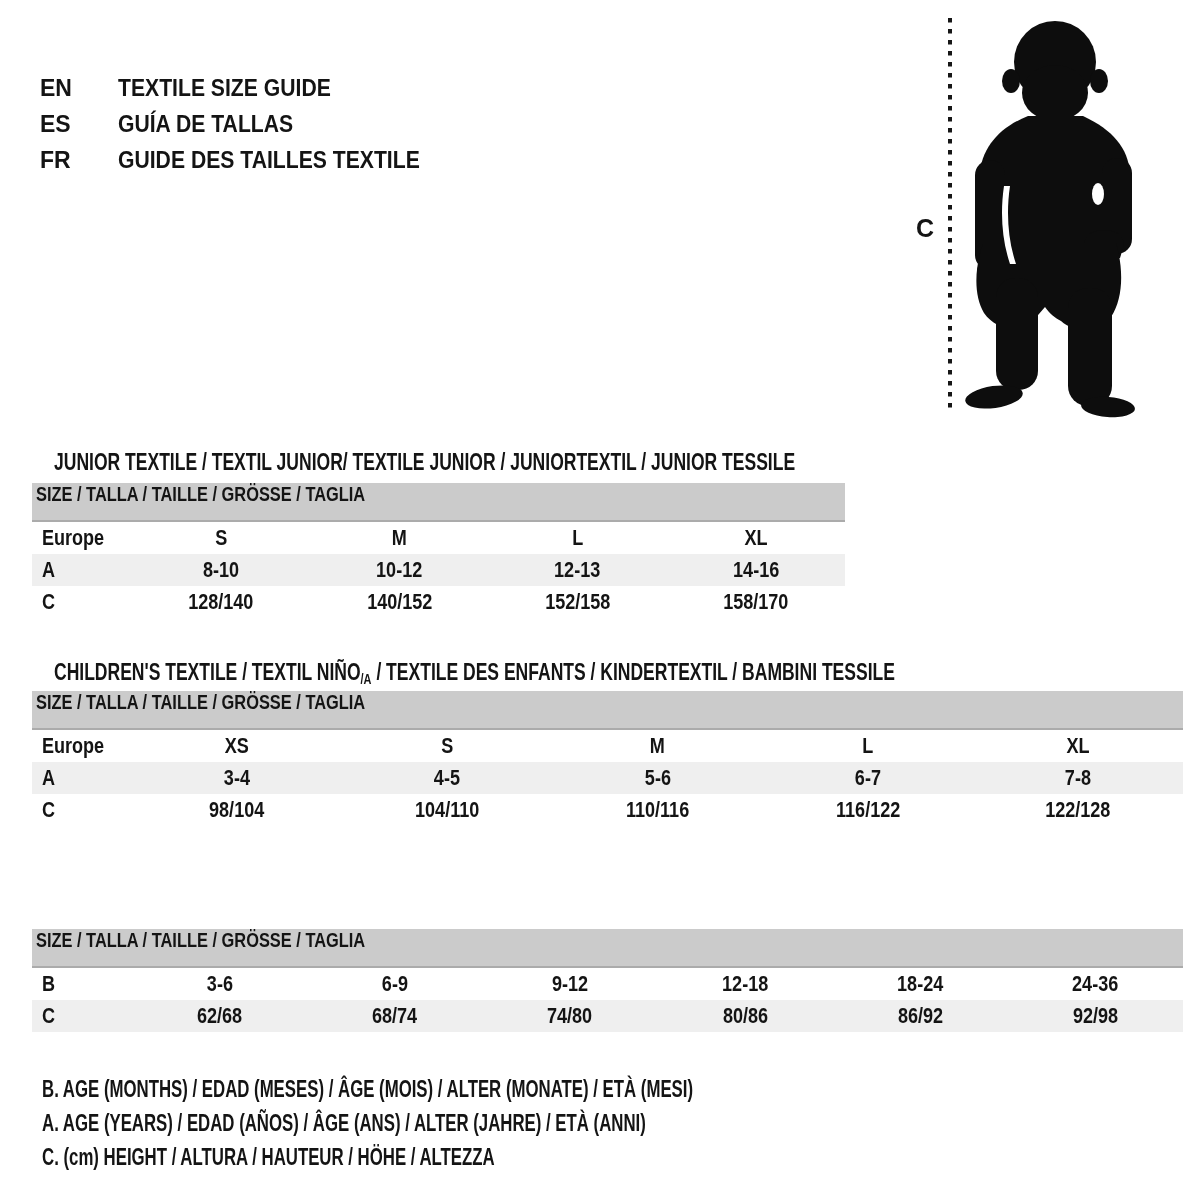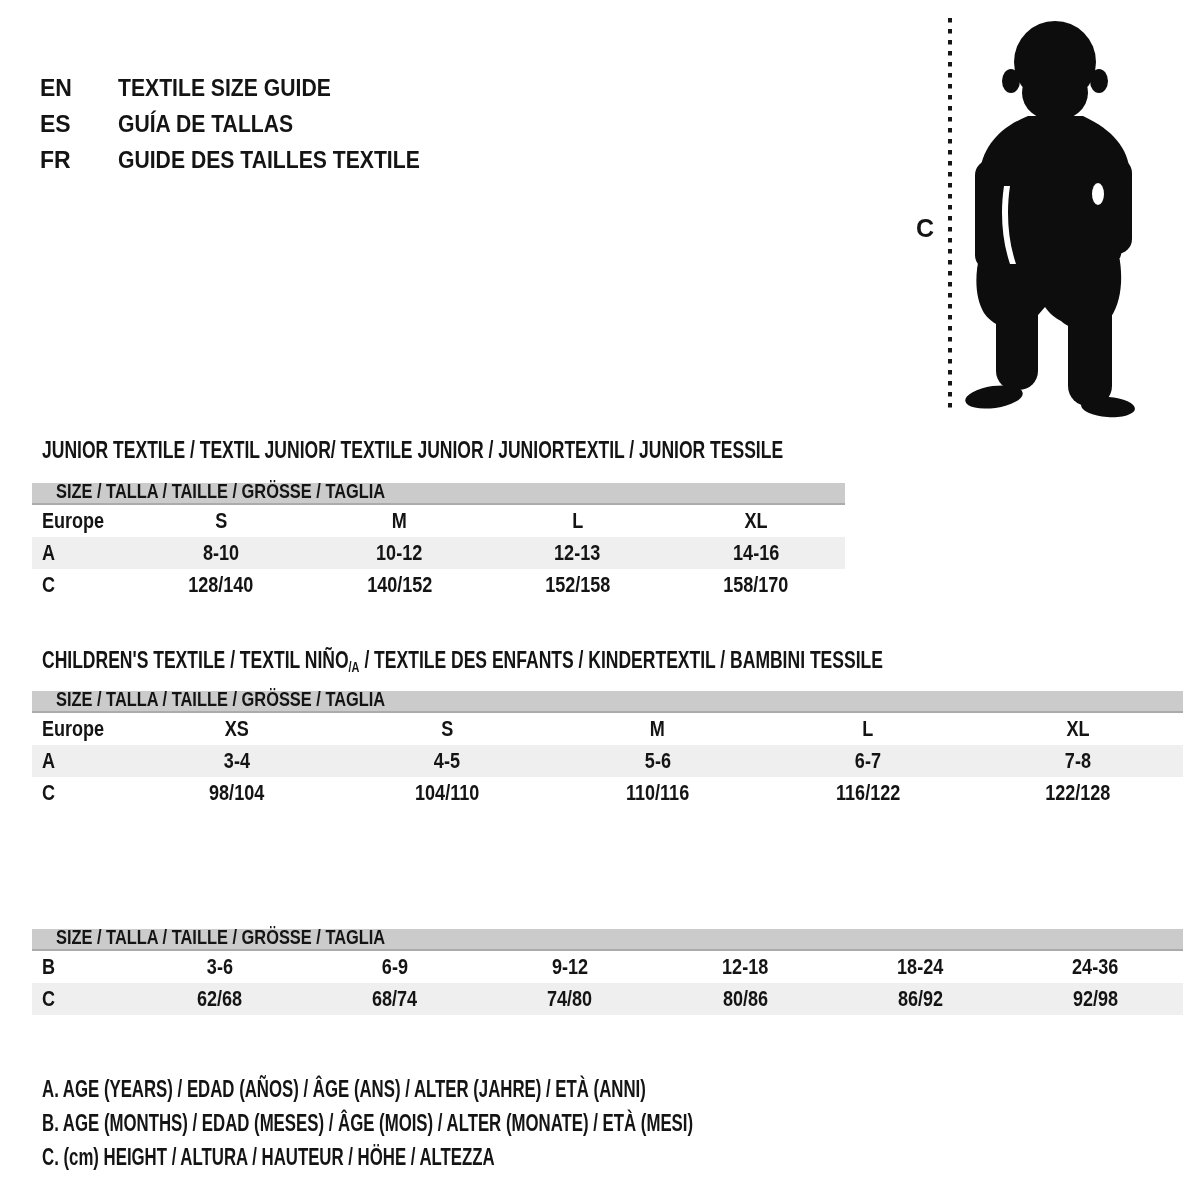--- a/index.html
+++ b/index.html
@@ -31,7 +31,7 @@
   .figure-label { position:absolute; left:18px; top:206px; font-size:25px; }
 
   
-  .sec-heading { position:absolute; left:42px; margin:0; font-size:24px; line-height:27px; font-weight:bold; }
+  .sec-heading { position:absolute; left:42px; margin:12px; font-size:24px; line-height:27px; font-weight:bold; }
   .sub-a { font-size:15px; vertical-align:-4px; }
 
   

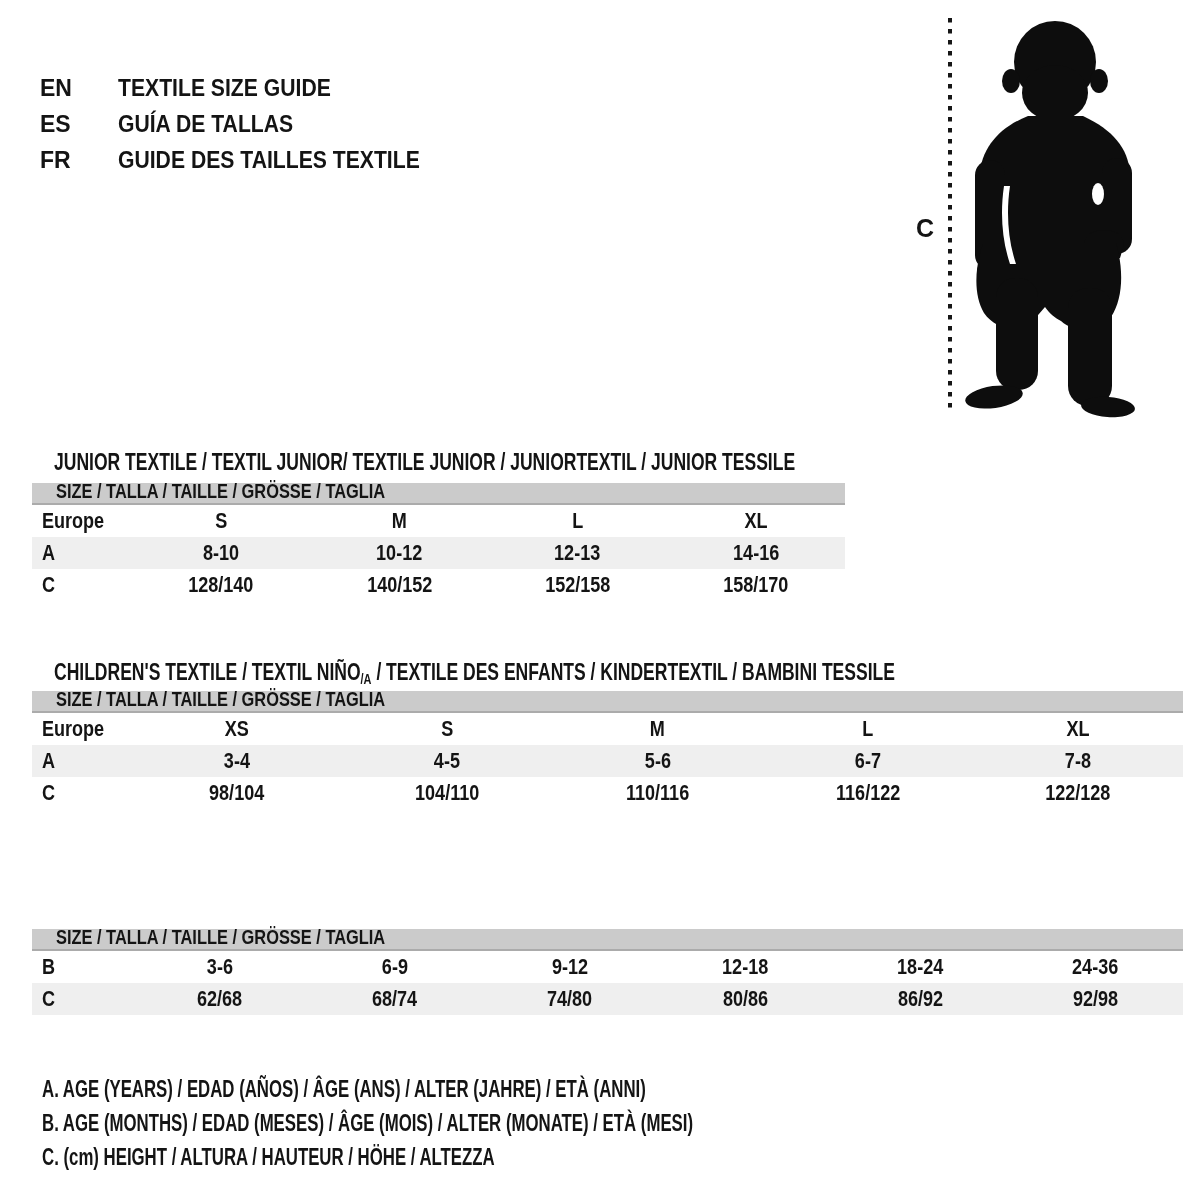--- a/index.html
+++ b/index.html
@@ -37,9 +37,9 @@
   
   .tbl  { position:absolute; font-size:22px; }
   .band {
-    height:22px; background:#cbcbcb; border-bottom:2px solid #ababab;
-    box-sizing:border-box; display:flex; align-items:flex-end;
-    padding-left:24px; font-size:20px;
+    height:39px; background:#cbcbcb; border-bottom:2px solid #ababab;
+    box-sizing:border-box; display:flex; align-items:flex-start;
+    padding-left:4px; font-size:20px;
   }
   .row  { display:flex; height:32px; align-items:center; }
   .row.shaded { background:#efefef; }

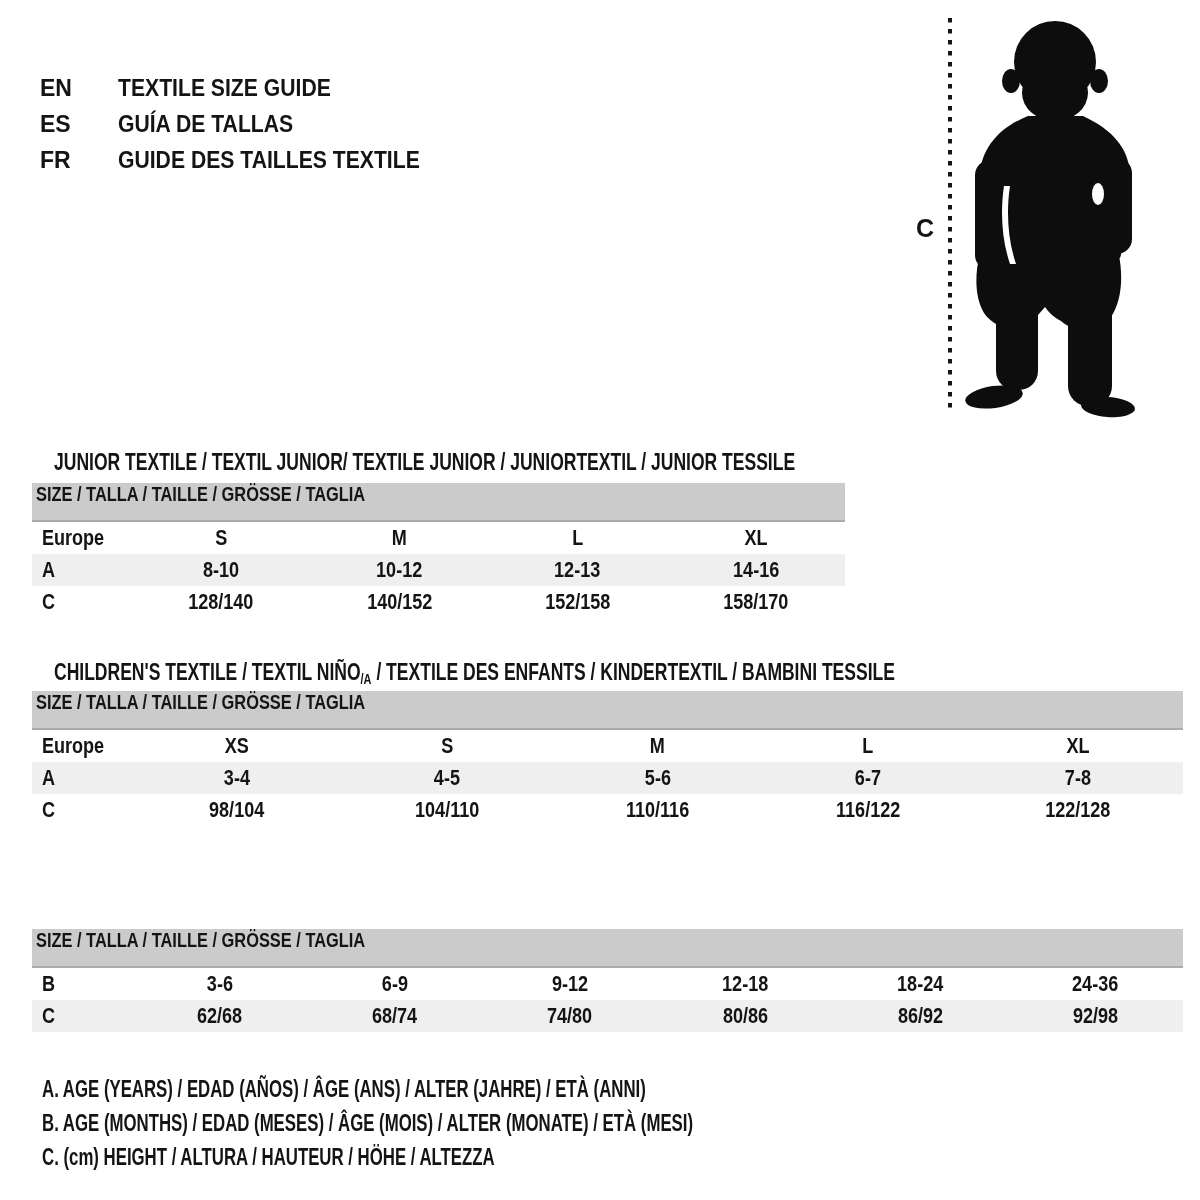--- a/index.html
+++ b/index.html
@@ -186,10 +186,10 @@
 
   <div class="footnotes">
     <div class="footnote">
-        <span class="cond">A. AGE (YEARS) / EDAD (AÑOS) / ÂGE (ANS) / ALTER (JAHRE) / ETÀ (ANNI)</span>
+        <span class="cond">B. AGE (MONTHS) / EDAD (MESES) / ÂGE (MOIS) / ALTER (MONATE) / ETÀ (MESI)</span>
       </div>
     <div class="footnote">
-        <span class="cond">B. AGE (MONTHS) / EDAD (MESES) / ÂGE (MOIS) / ALTER (MONATE) / ETÀ (MESI)</span>
+        <span class="cond">A. AGE (YEARS) / EDAD (AÑOS) / ÂGE (ANS) / ALTER (JAHRE) / ETÀ (ANNI)</span>
       </div>
     <div class="footnote">
         <span class="cond">C. (cm) HEIGHT / ALTURA / HAUTEUR / HÖHE / ALTEZZA</span>

